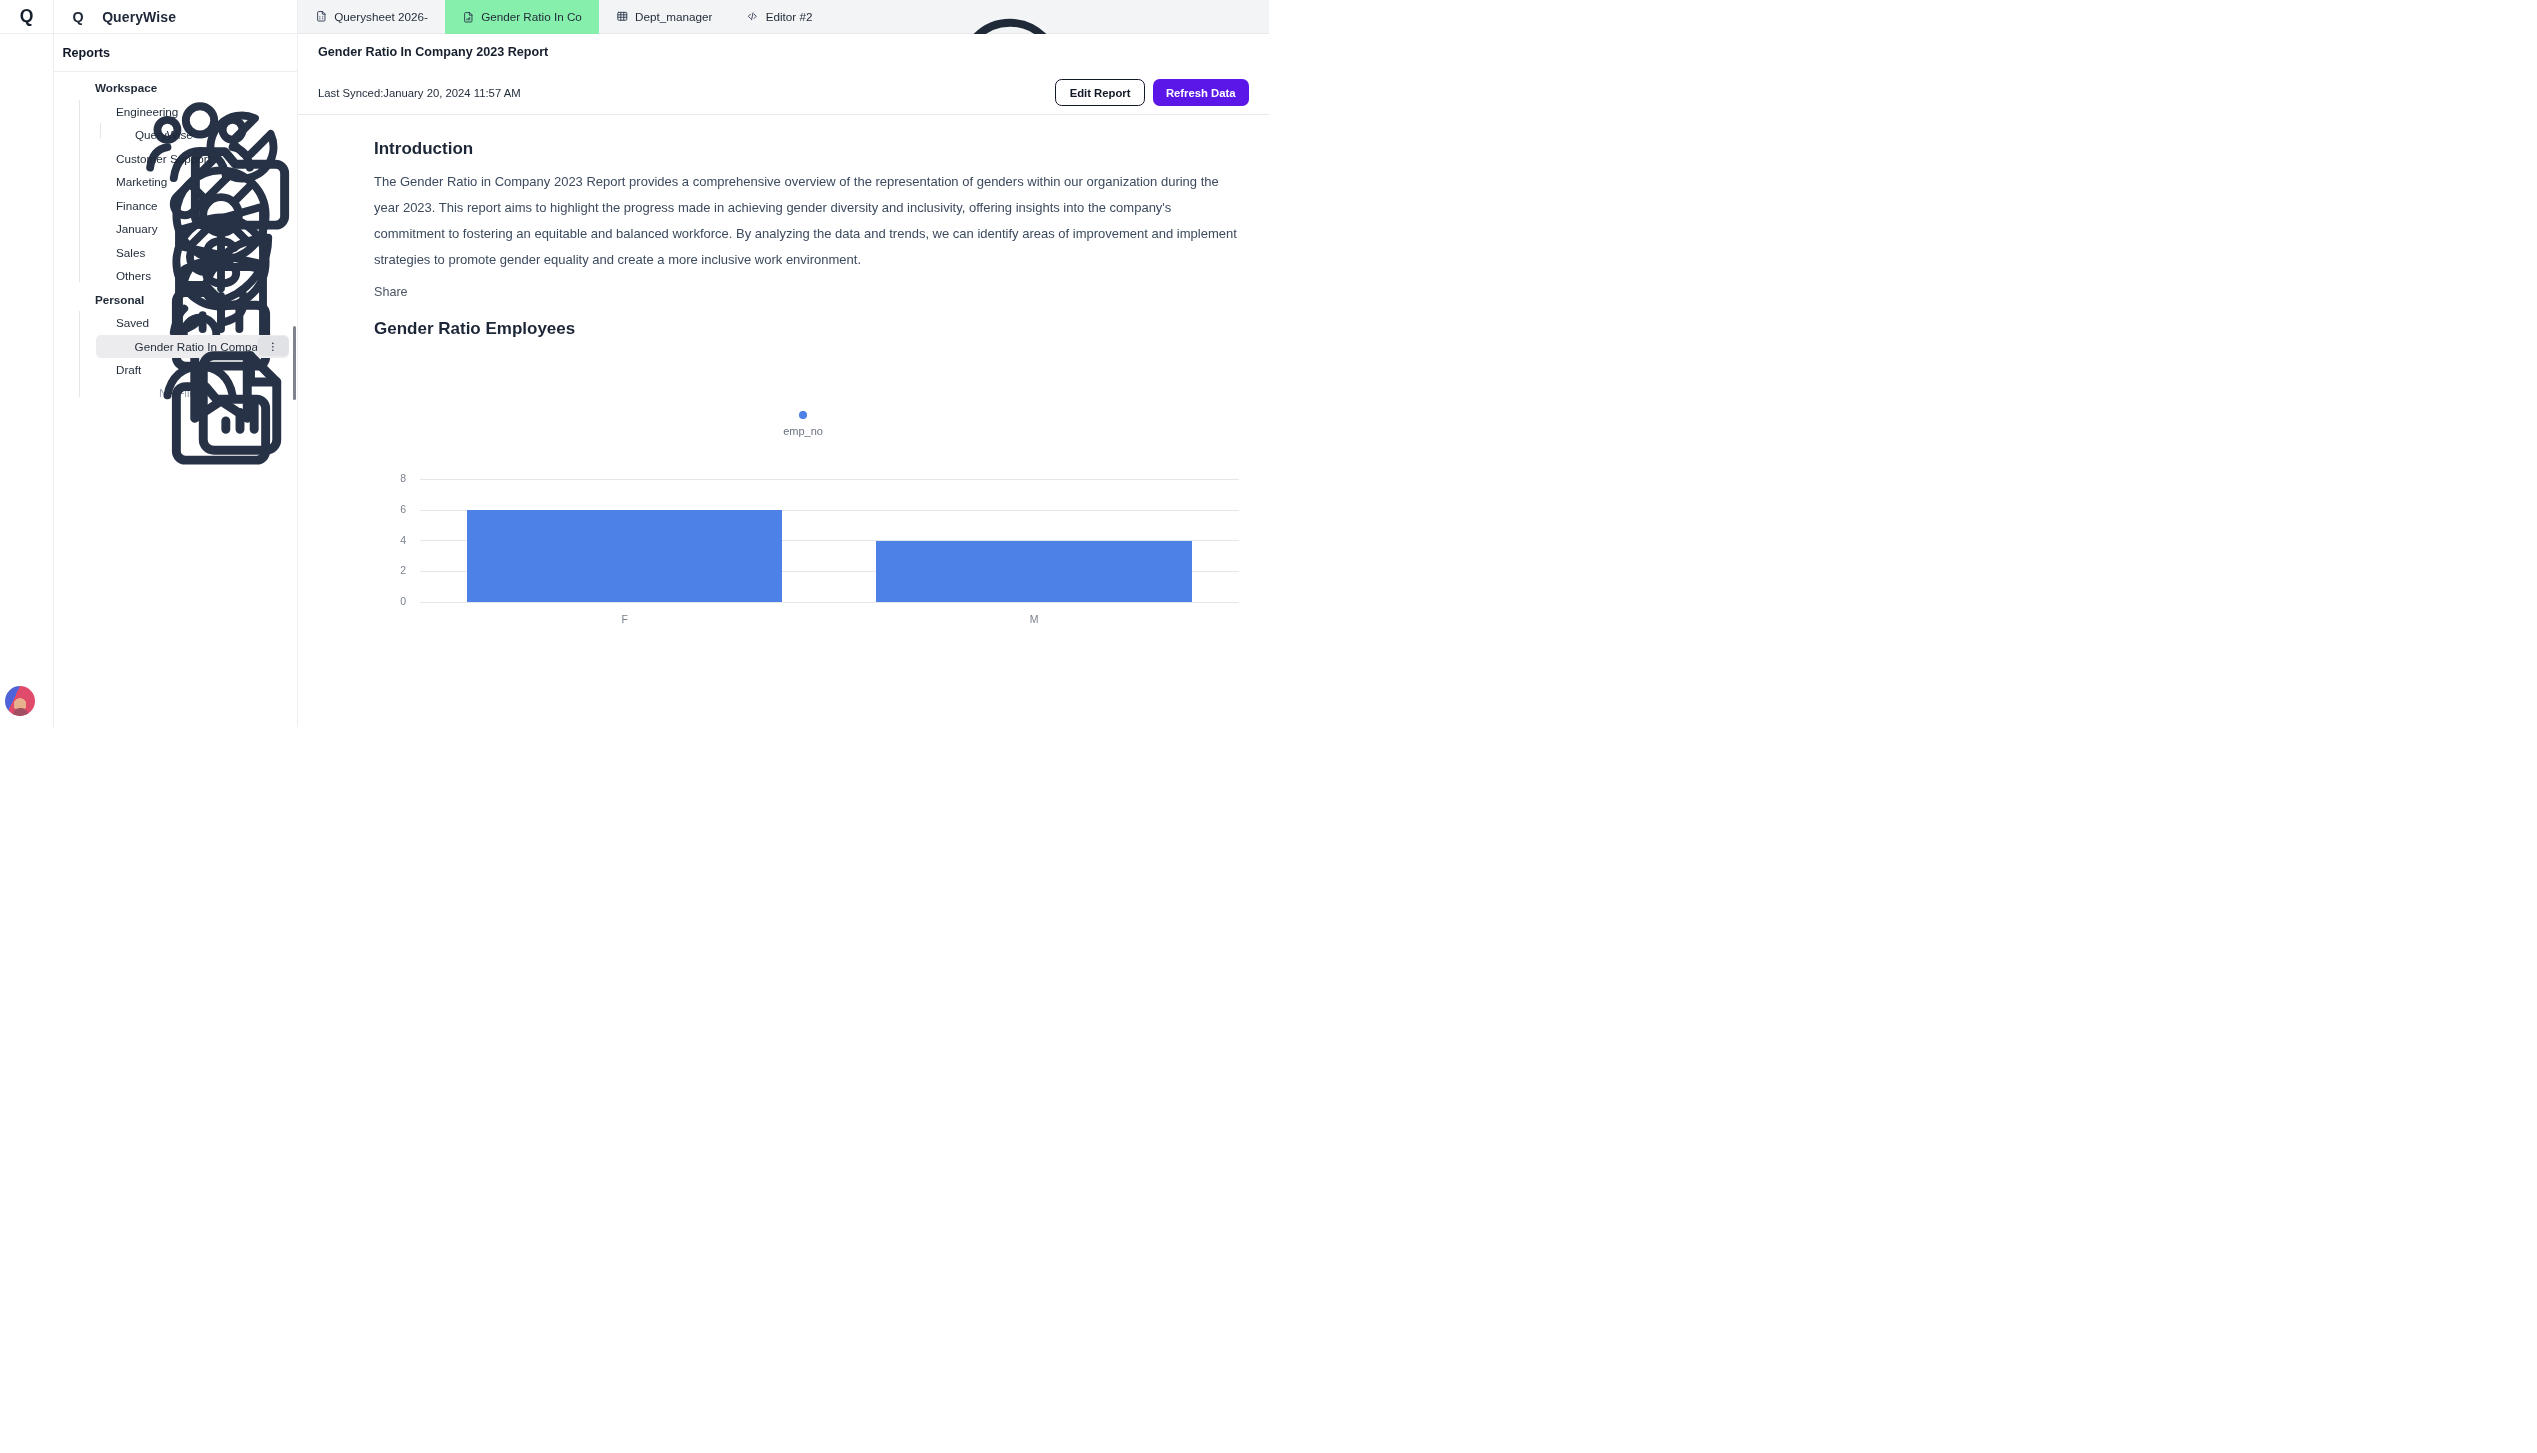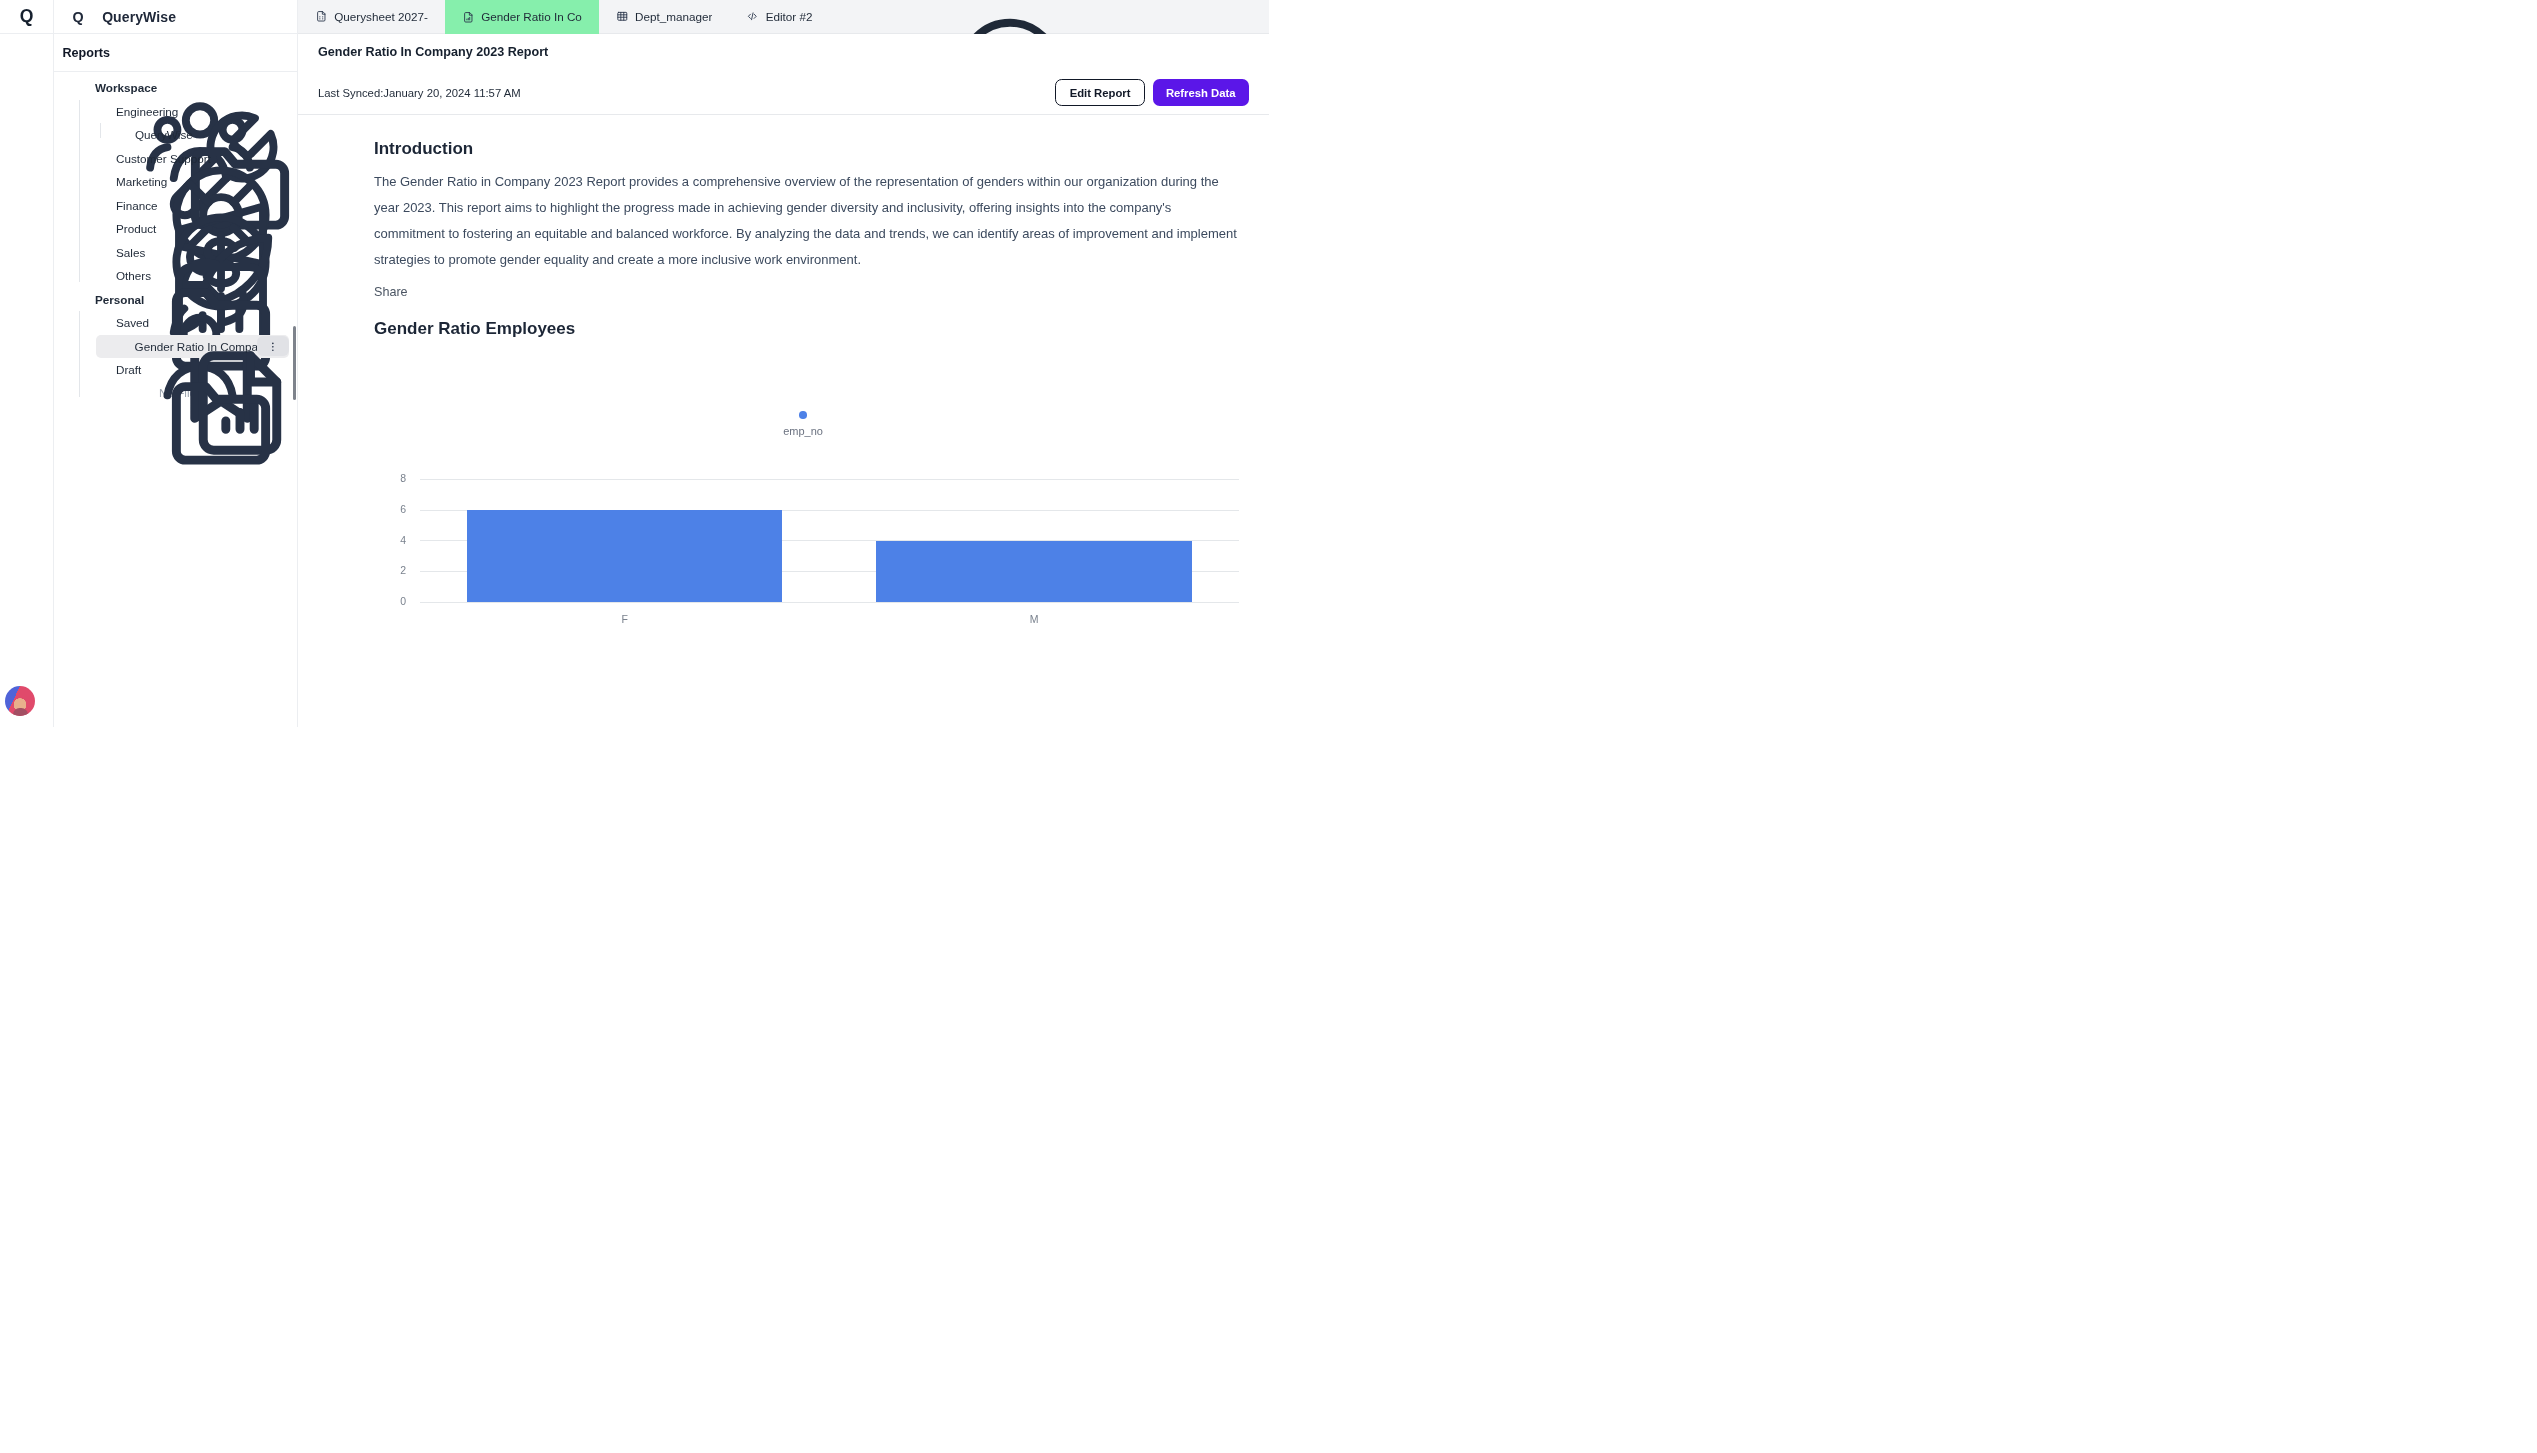--- a/index.html
+++ b/index.html
@@ -404,7 +404,7 @@
     <svg class="ic" viewBox="0 0 15 15" width="12.6" height="12.6">
         <use href="#i-file-grid"></use>
       </svg>
-    <span class="lbl">Querysheet 2027-</span>
+    <span class="lbl">Querysheet 2026-</span>
   </div>
   <div class="tab active">
     <svg class="ic" viewBox="0 0 15 15" width="12.6" height="12.6">

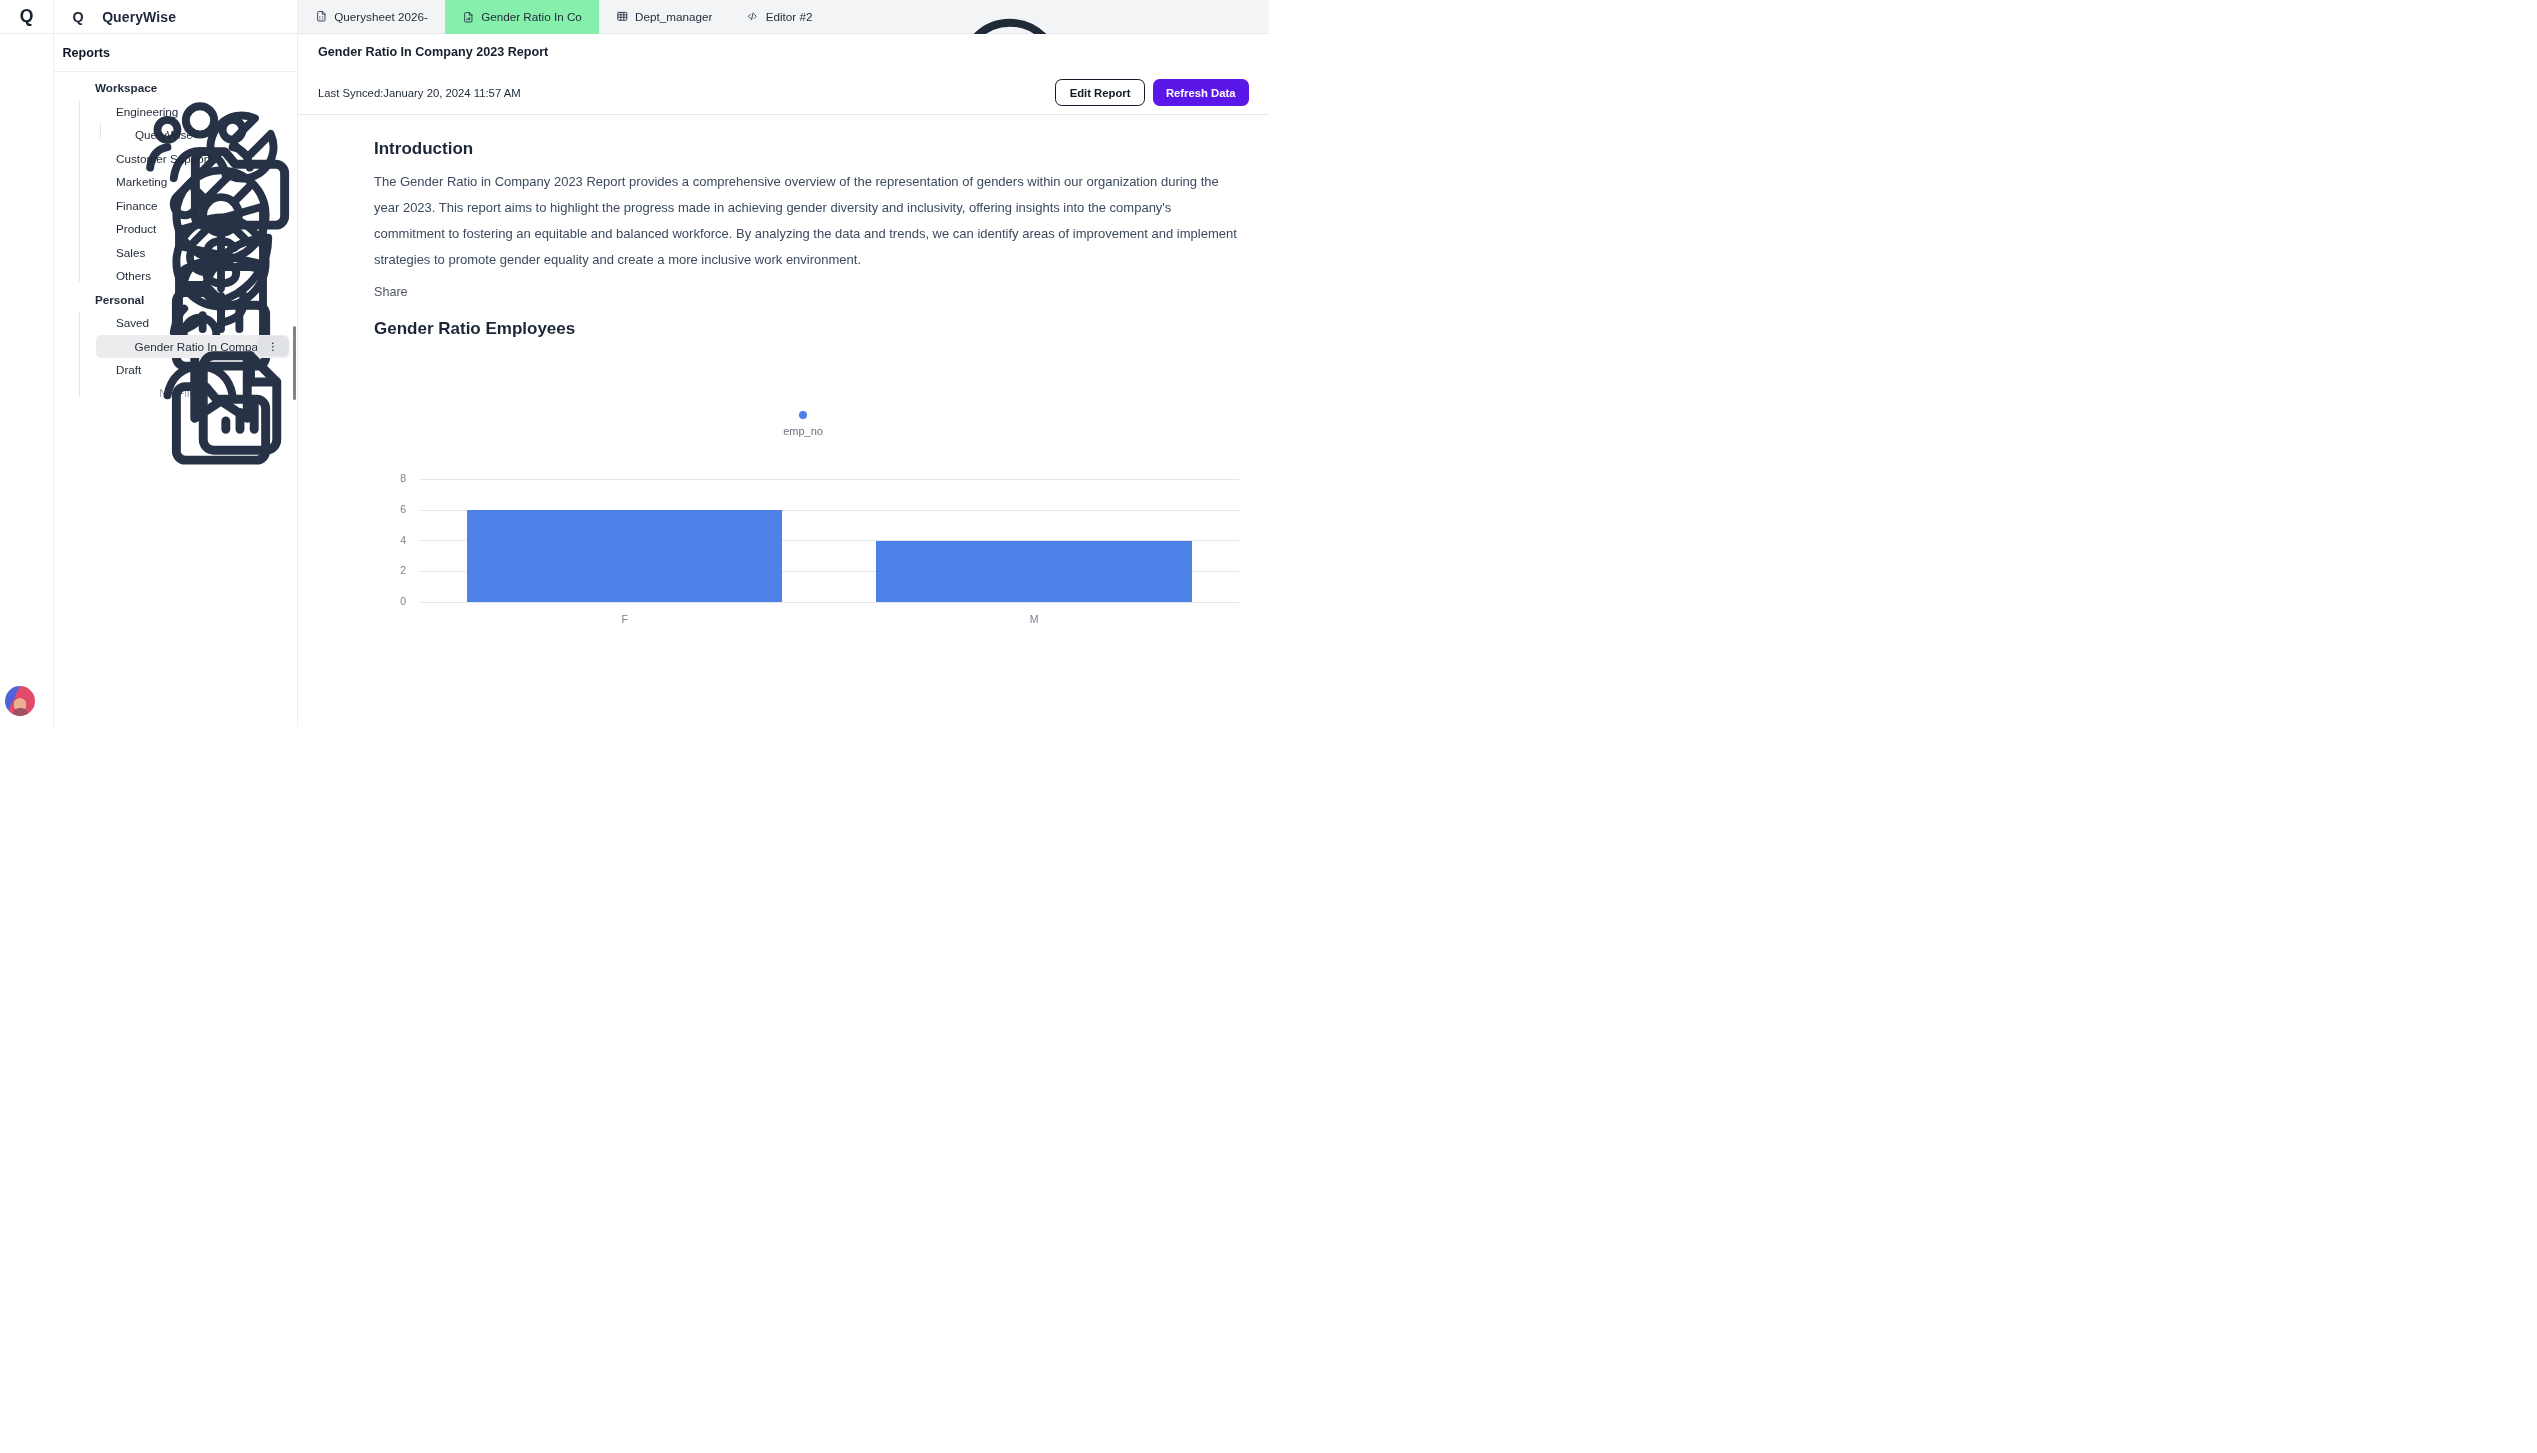--- a/index.html
+++ b/index.html
@@ -334,7 +334,7 @@
             <use href="#i-rocket"></use>
           </svg>
         </span>
-      <span>Product</span>
+      <span>January</span>
     </div>
     <div class="row lvl1">
       <span class="tic">

